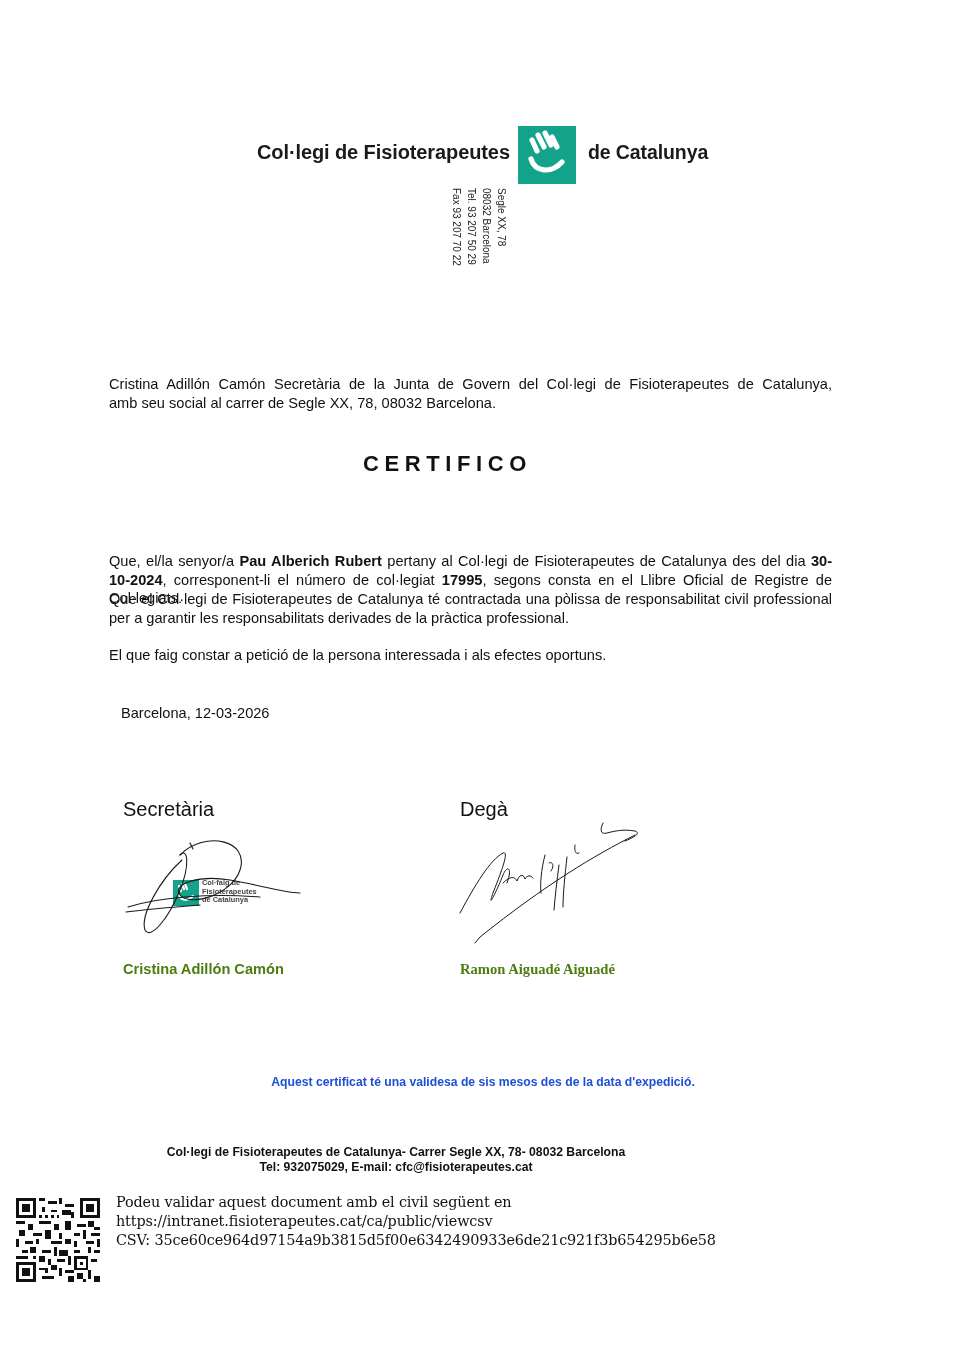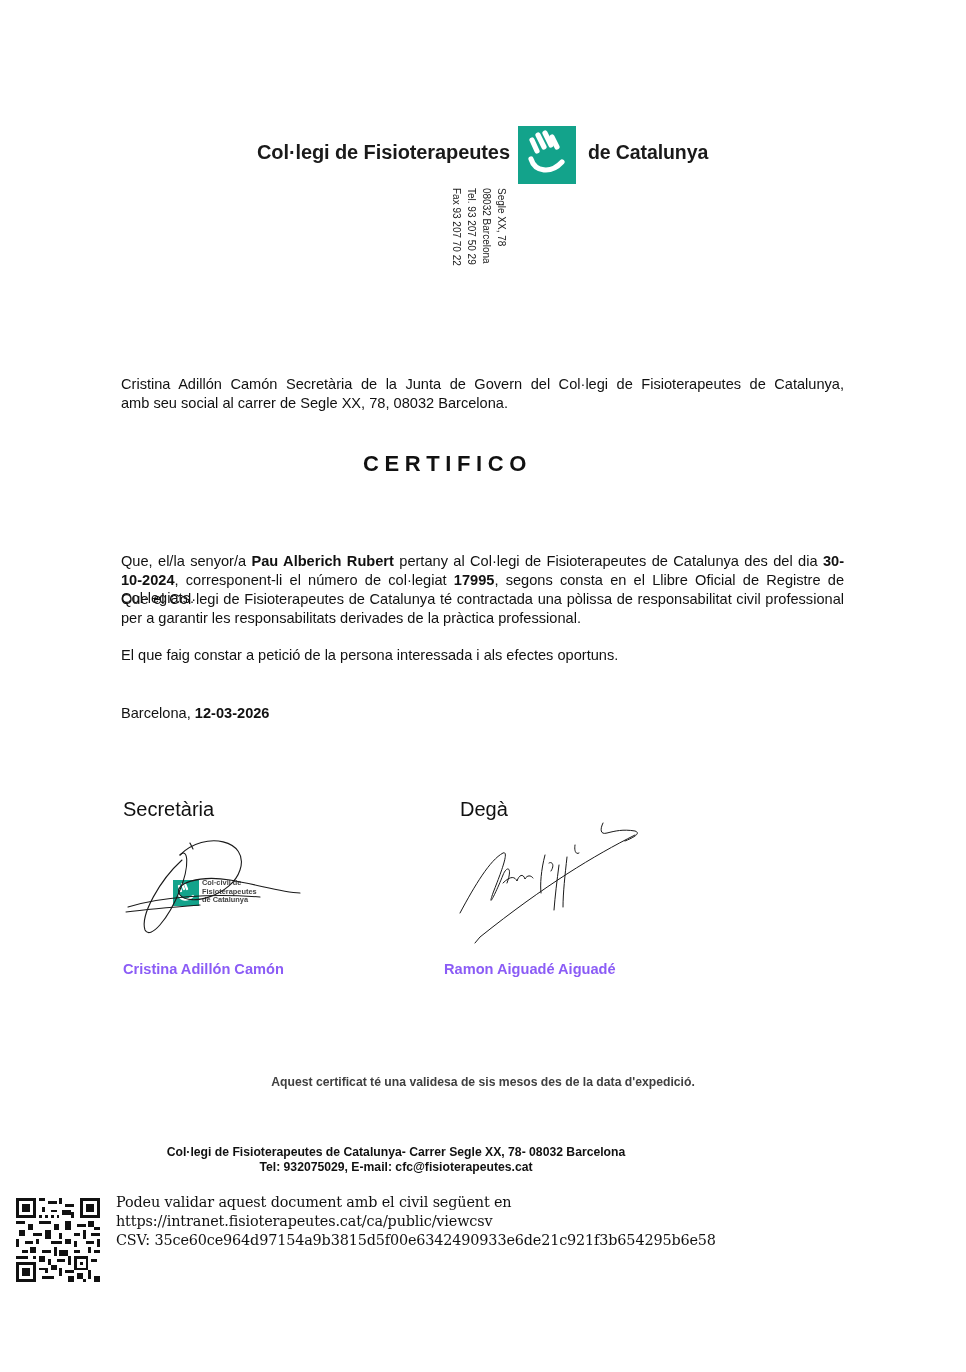--- a/index.html
+++ b/index.html
@@ -23,7 +23,7 @@
     }
 
     
-    .para { left: 121px; width: 723px; font-size: 14.6px; line-height: 18.6px; text-align: justify; color: #111; }
+    .para { left: 109px; width: 723px; font-size: 14.6px; line-height: 18.6px; text-align: justify; color: #111; }
     .para b { font-weight: bold; }
     .p-intro { top: 375px; }
 

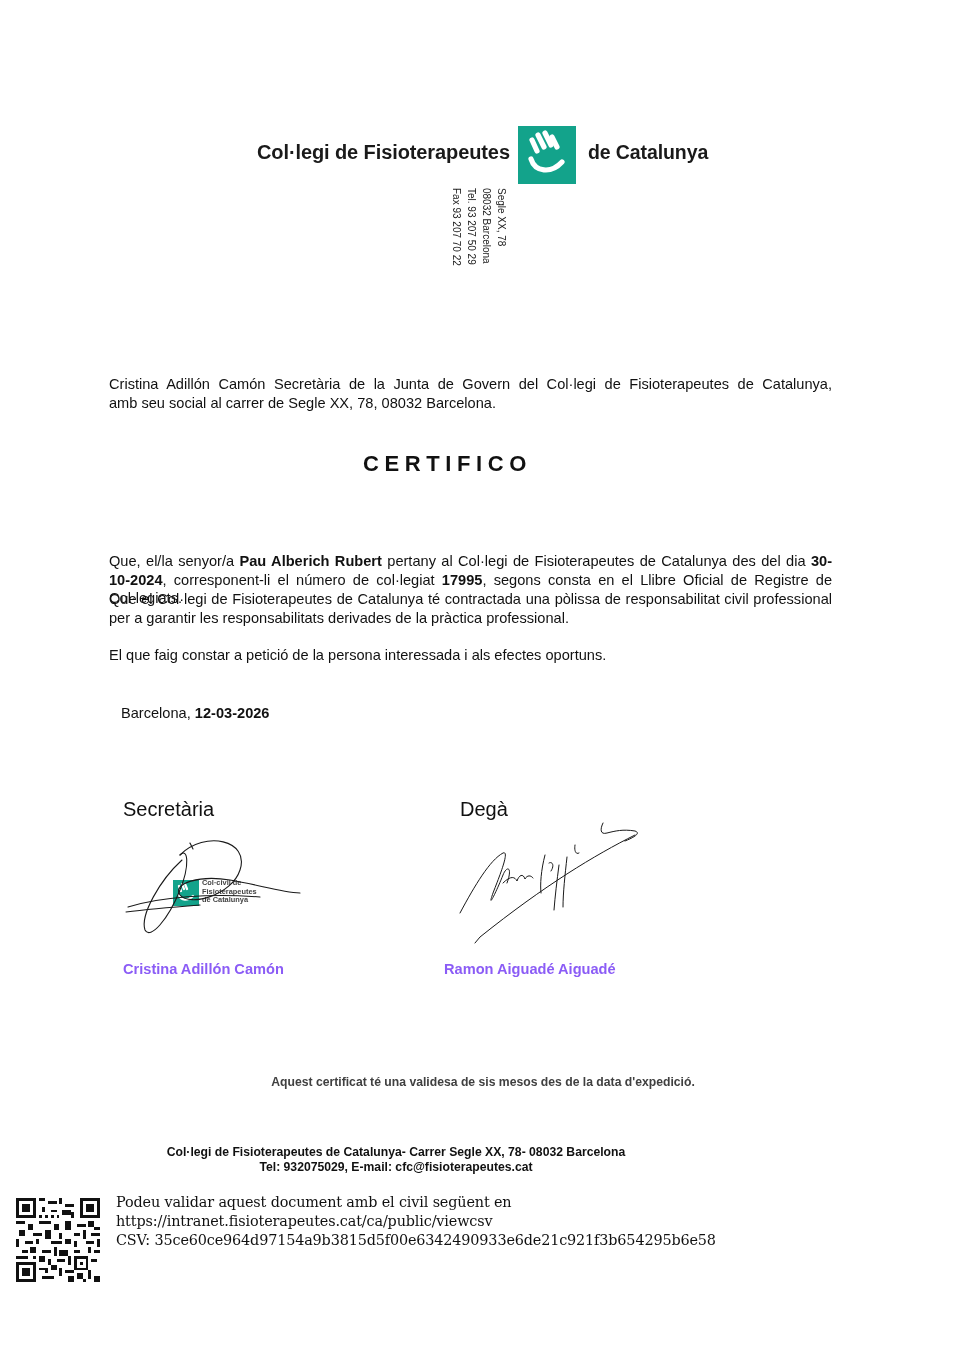--- a/index.html
+++ b/index.html
@@ -33,7 +33,7 @@
     .p2 { top: 590px; }
     .p3 { top: 646px; }
     .p-date { left: 121px; top: 705px; font-size: 14.6px; color: #111; }
-    .p-date b { font-weight: bold; }
+    .p-date b { font-weight: normal; }
 
     
     .sig-role { font-size: 20px; color: #111; }

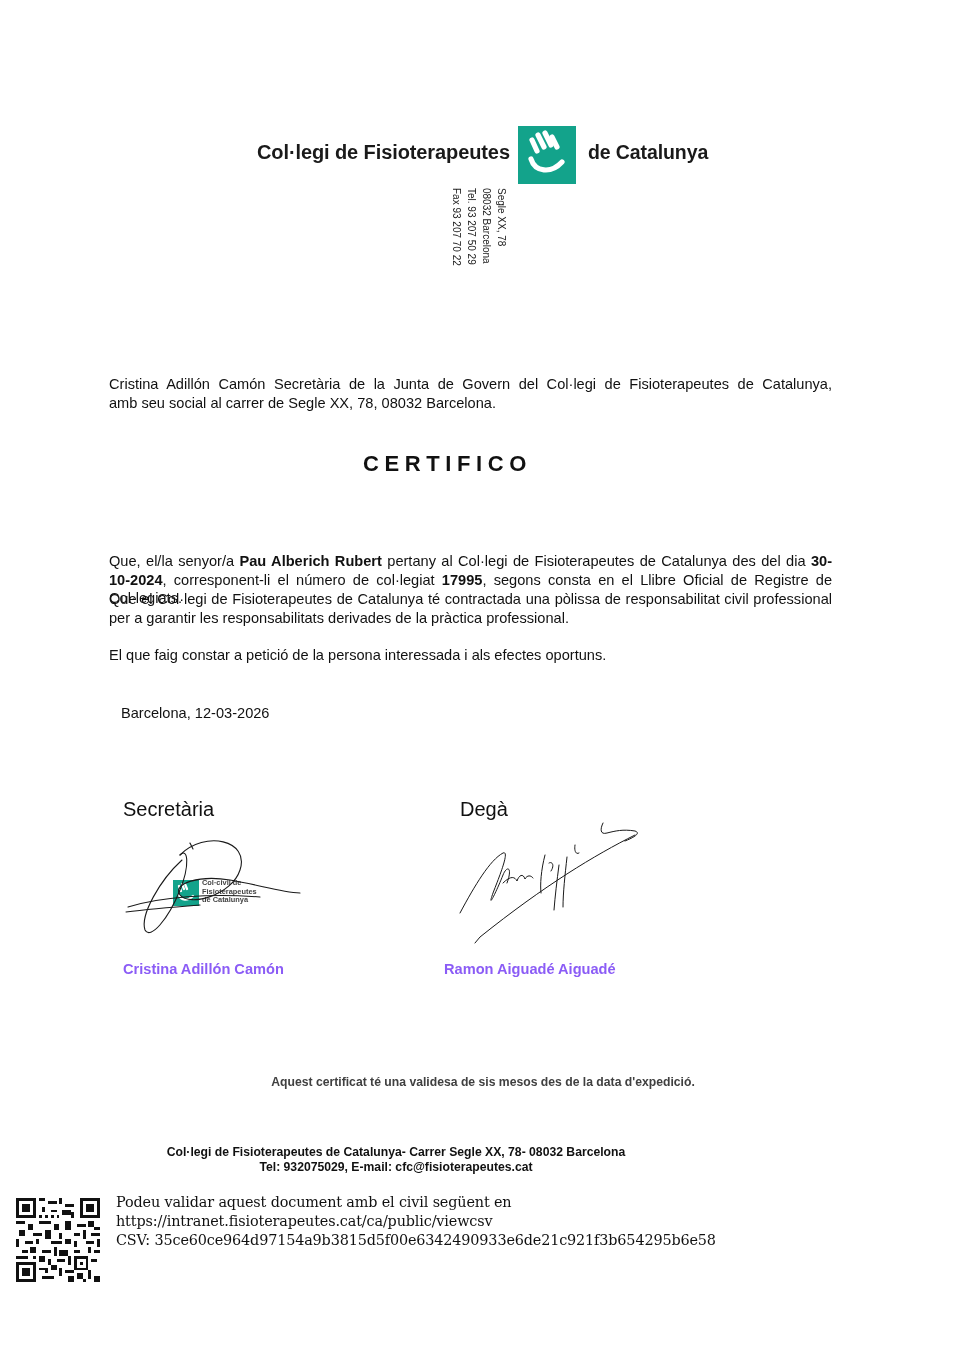--- a/index.html
+++ b/index.html
@@ -112,7 +112,7 @@
   </svg>
 </div>
 <div class="abs stamp-text">
-  <div>Col·civil de</div>
+  <div>Col·faig de</div>
   <div>Fisioterapeutes</div>
   <div>de Catalunya</div>
 </div>

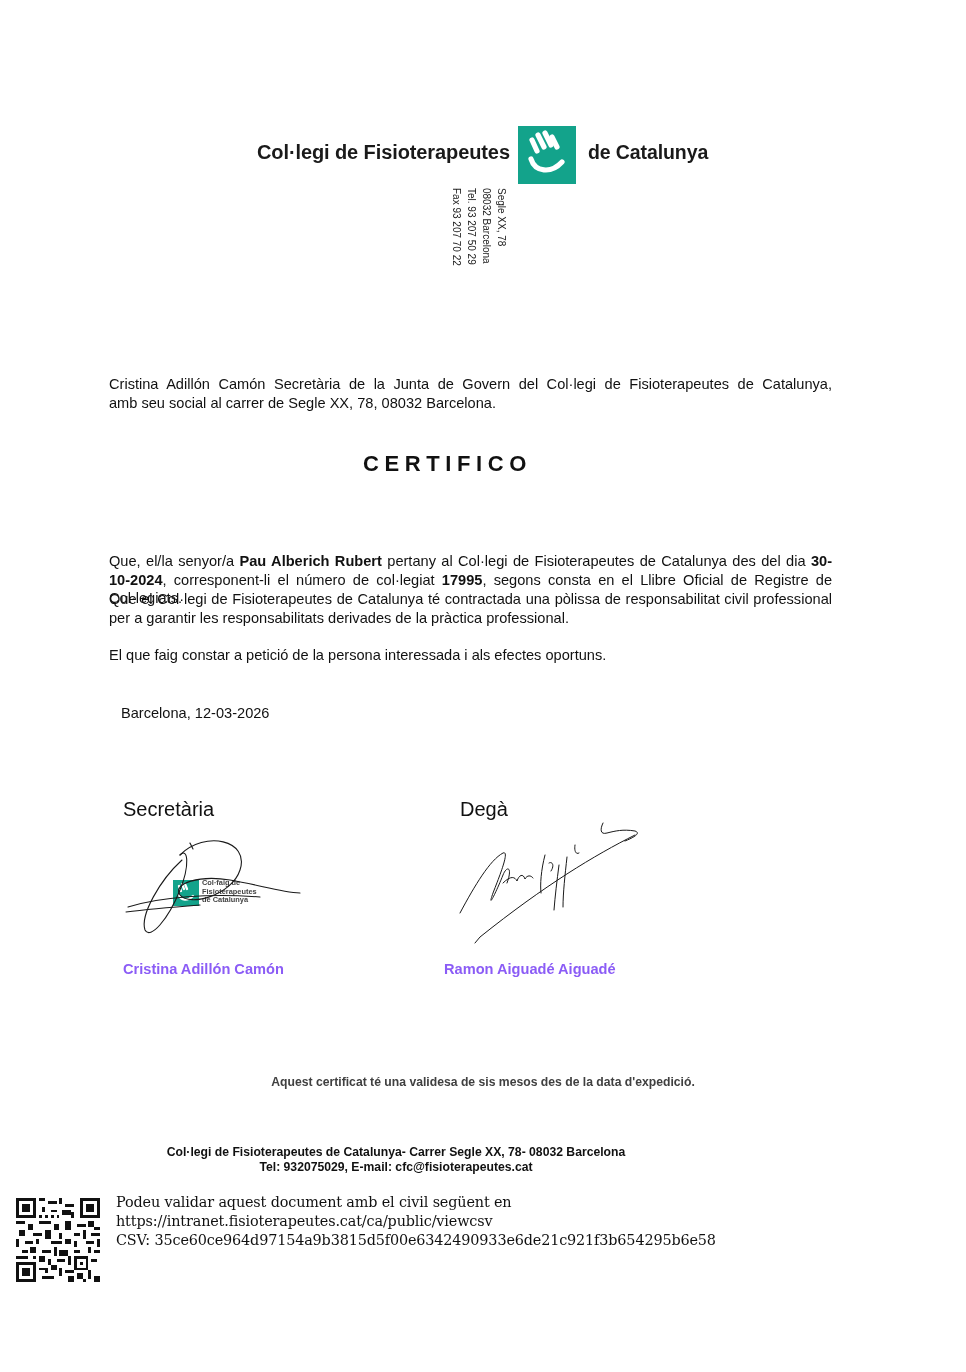--- a/index.html
+++ b/index.html
@@ -39,7 +39,7 @@
     .sig-role { font-size: 20px; color: #111; }
     .role-left { left: 123px; top: 798px; }
     .role-right { left: 460px; top: 798px; }
-    .sig-name { font-size: 14.6px; font-weight: bold; color: #8b5cf6; }
+    .sig-name { font-size: 14.6px; font-weight: bold; color: #4d7c0f; }
     .name-left { left: 123px; top: 961px; }
     .name-right { left: 444px; top: 961px; }
 

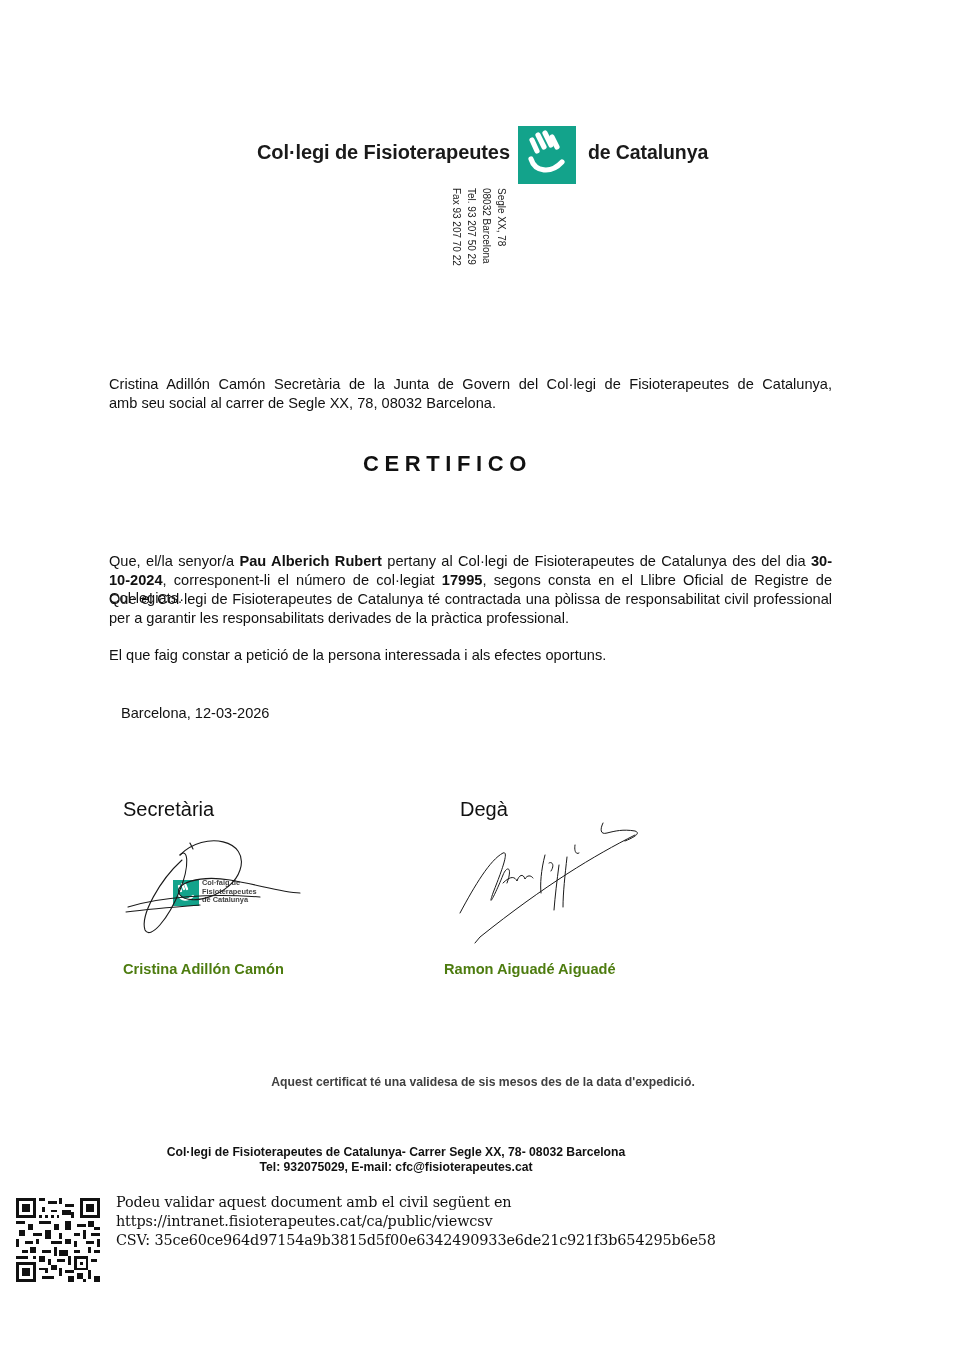--- a/index.html
+++ b/index.html
@@ -41,7 +41,7 @@
     .role-right { left: 460px; top: 798px; }
     .sig-name { font-size: 14.6px; font-weight: bold; color: #4d7c0f; }
     .name-left { left: 123px; top: 961px; }
-    .name-right { left: 444px; top: 961px; }
+    .name-right { left: 460px; top: 961px; font-family: Liberation Serif, serif; }
 
     .sig-left-img { left: 120px; top: 835px; width: 190px; height: 105px; }
     .sig-right-img { left: 455px; top: 815px; width: 195px; height: 130px; }

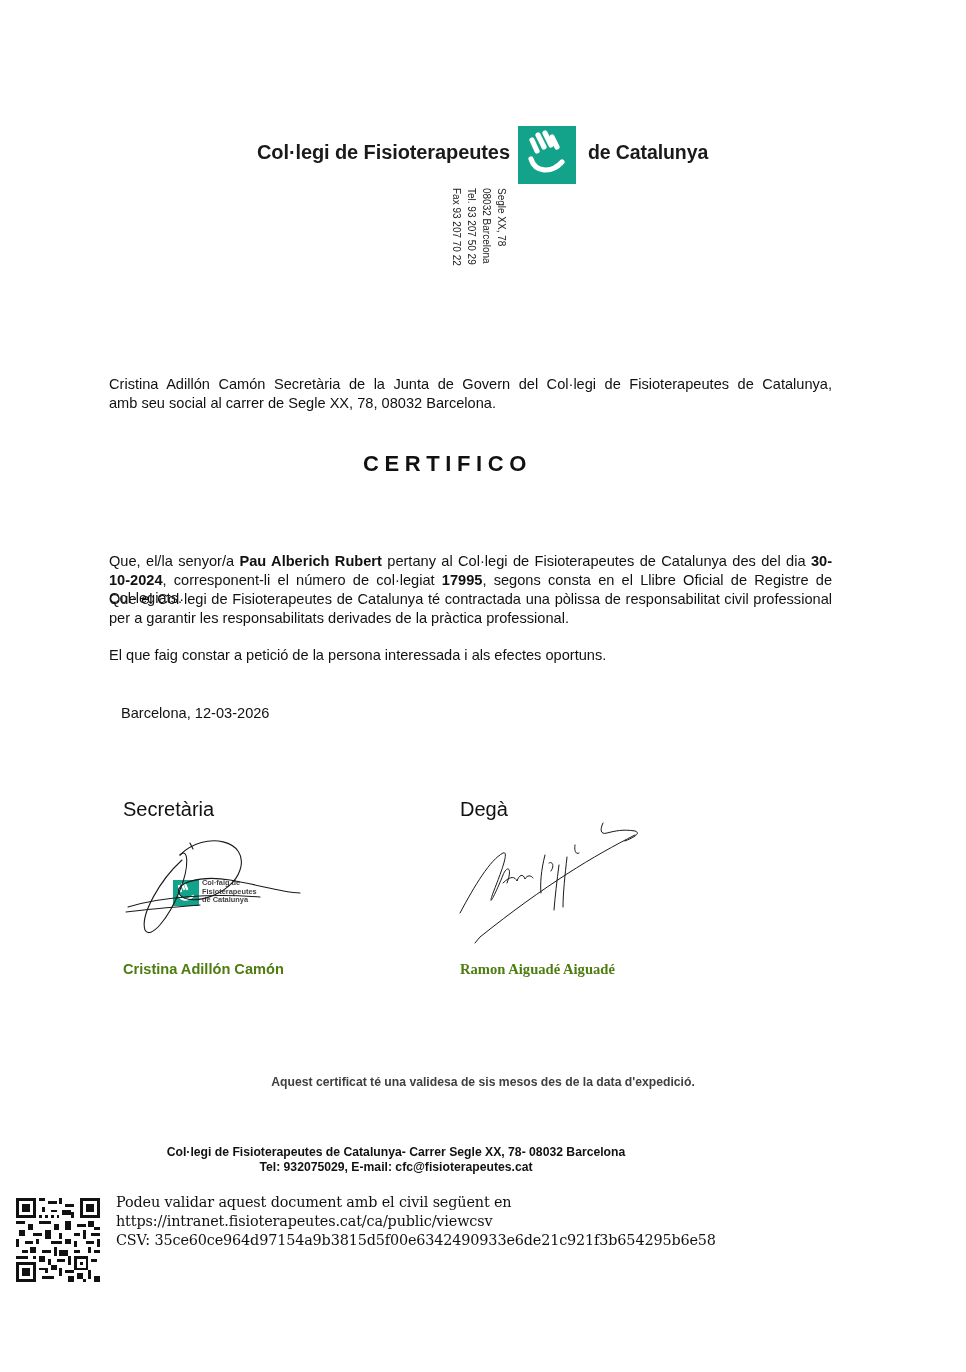--- a/index.html
+++ b/index.html
@@ -50,7 +50,7 @@
     .stamp-text { left: 202px; top: 879px; font-size: 7.4px; line-height: 8.6px; color: #444; font-weight: bold; }
 
     
-    .validity { left: 0; width: 966px; top: 1075px; text-align: center; font-size: 12.2px; font-weight: bold; color: #404040; }
+    .validity { left: 0; width: 966px; top: 1075px; text-align: center; font-size: 12.2px; font-weight: bold; color: #1d4ed8; }
     .footer { left: 0; width: 792px; top: 1145px; text-align: center; font-size: 12.2px; line-height: 15px; font-weight: bold; color: #111; }
 
     

